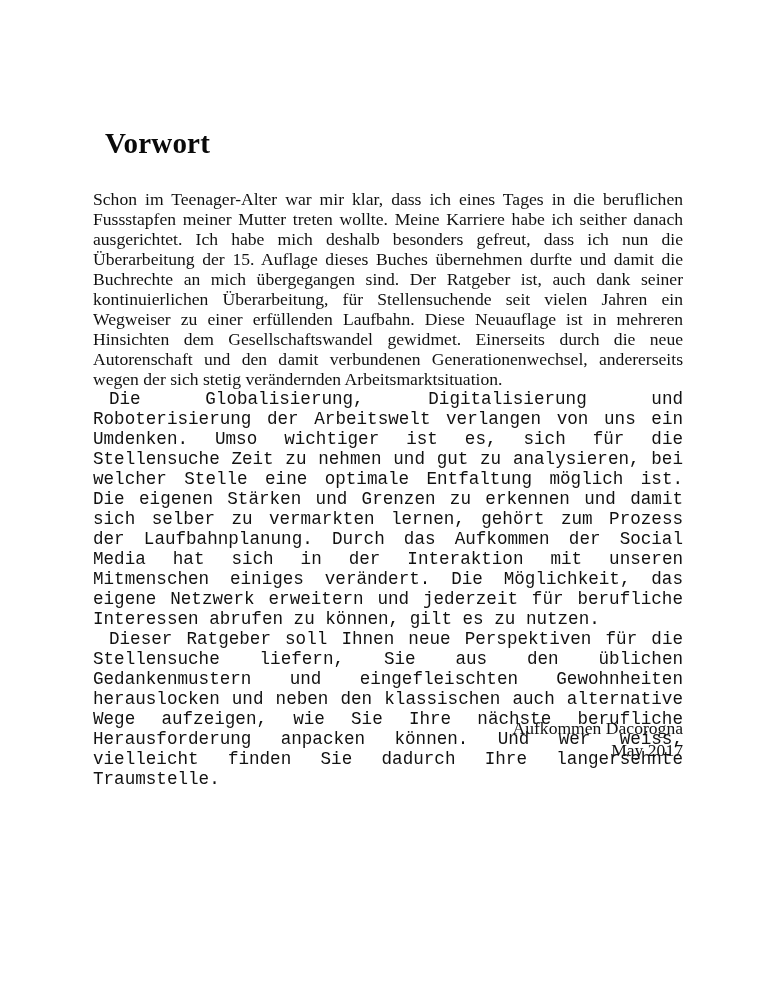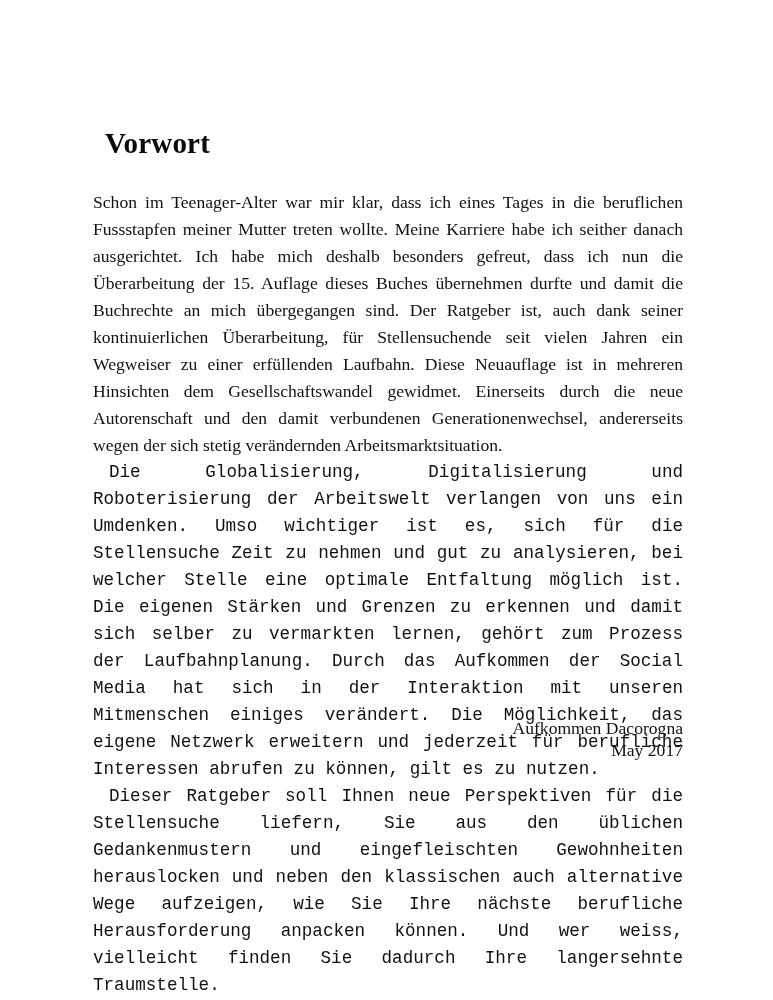--- a/index.html
+++ b/index.html
@@ -42,7 +42,7 @@
     p.para {
       margin: 0;
       font-size: 17.6px;
-      line-height: 27px;
+      line-height: 20px;
       text-align: justify;
       hyphens: none;
     }

